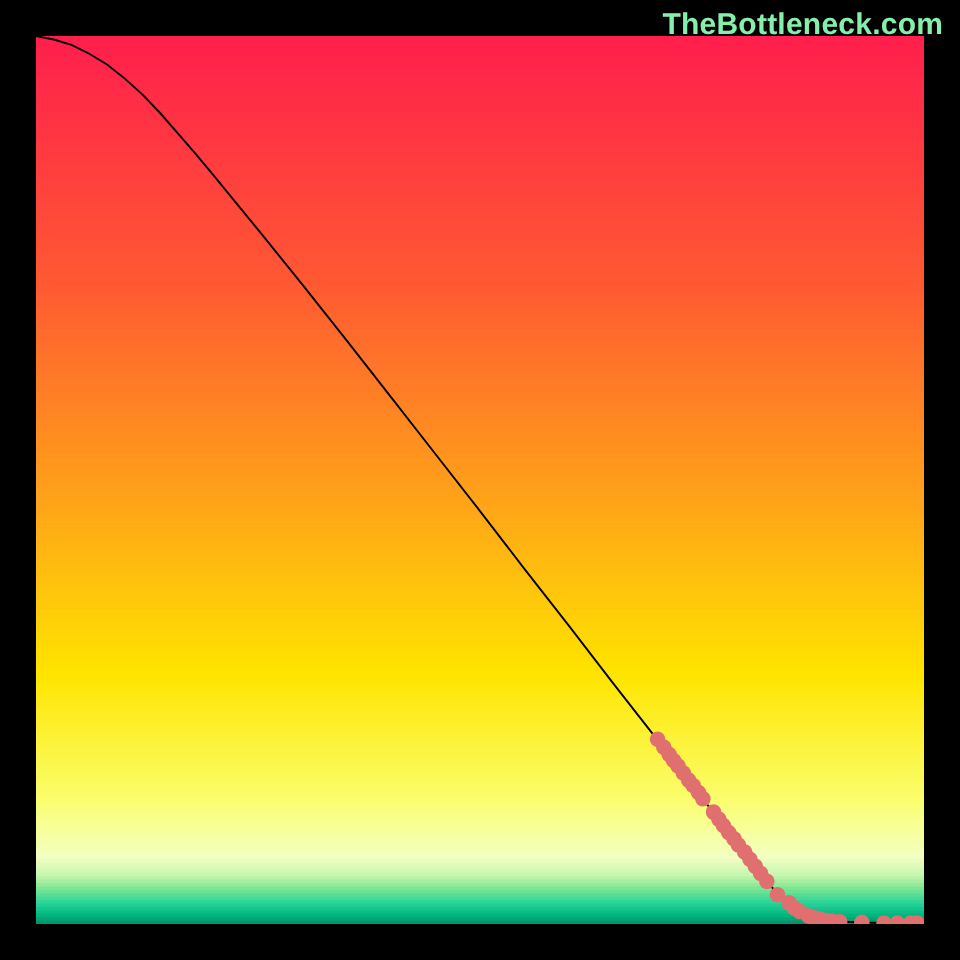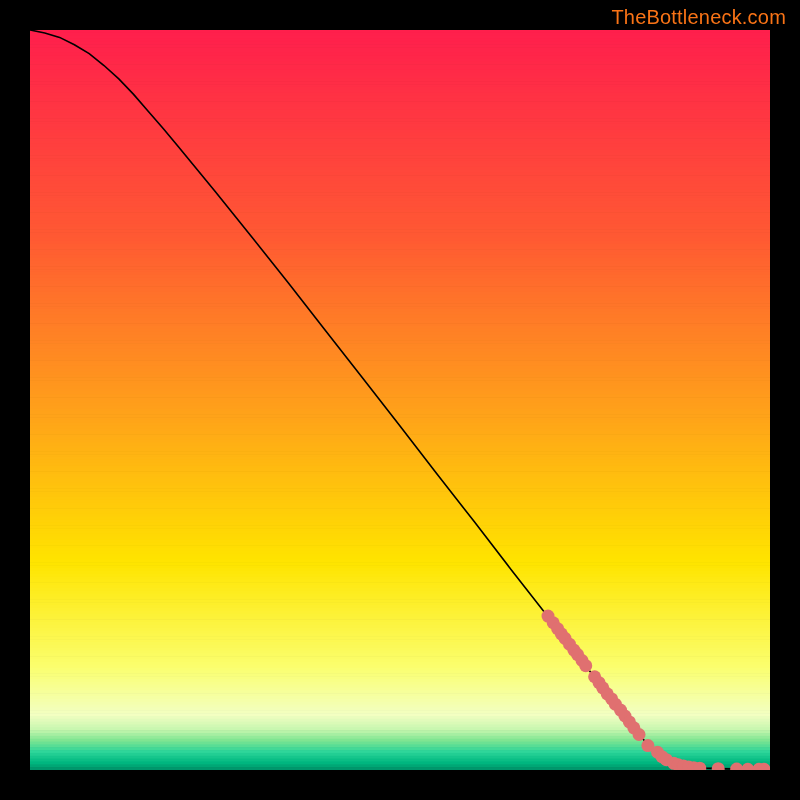--- a/index.html
+++ b/index.html
@@ -10,9 +10,9 @@
     top: 6px;
     right: 14px;
     font-family: Arial, Helvetica, sans-serif;
-    font-size: 20px;
-    font-weight: 400;
-    color: #f97316;
+    font-size: 25px;
+    font-weight: 700;
+    color: #86efac;
     letter-spacing: 0.2px;
     z-index: 20;
   }

